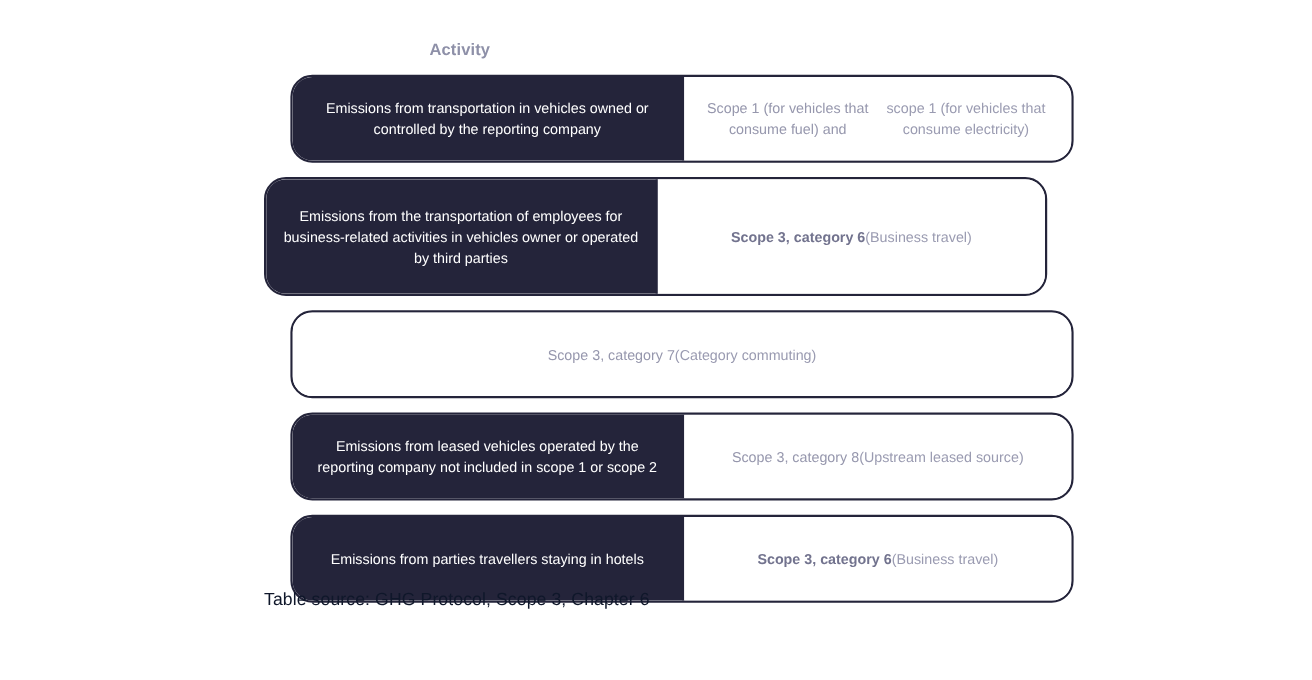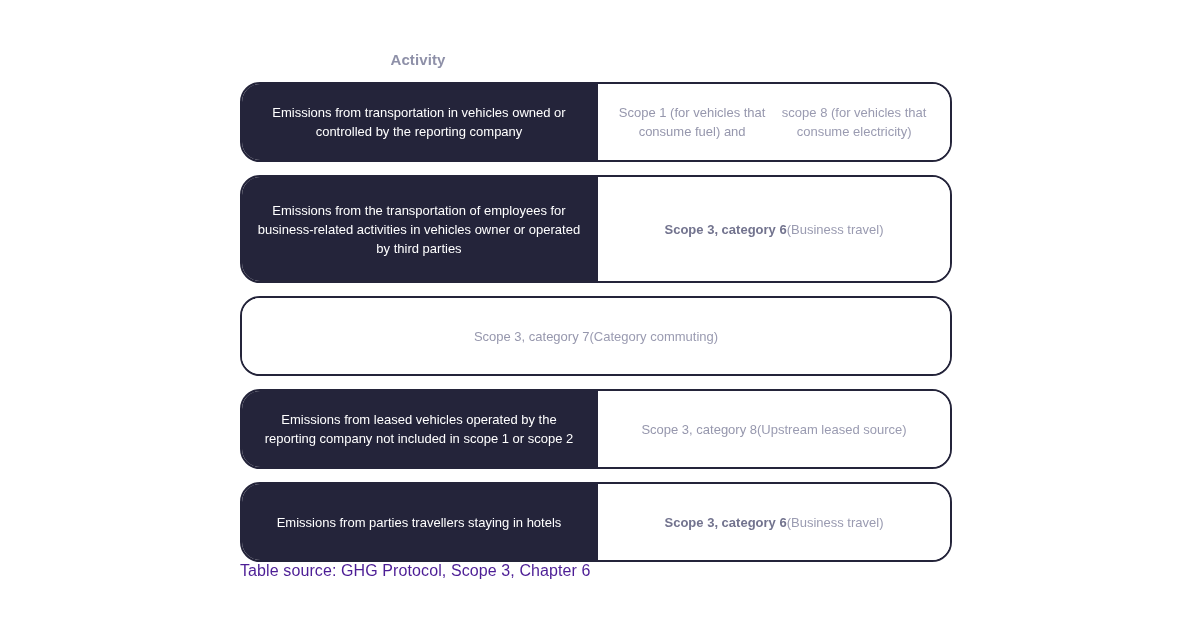--- a/index.html
+++ b/index.html
@@ -26,7 +26,7 @@
   .table-wrap {
     position: absolute;
     left: 240px;
-    top: 36px;
+    top: 22px;
     width: 712px;
   }
 

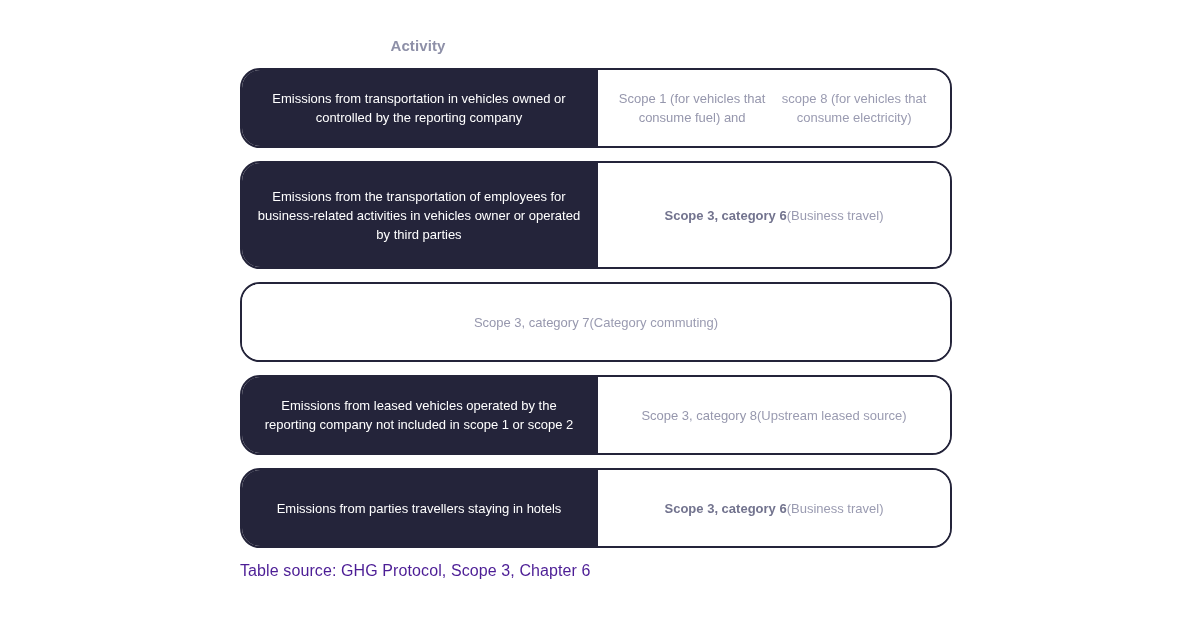--- a/index.html
+++ b/index.html
@@ -106,7 +106,7 @@
   }
 
   
-  .h-80 { height: 80px; }
+  .h-80 { height: 80px; margin-left: 24px; }
   .h-95 { height: 108px; }
 
   

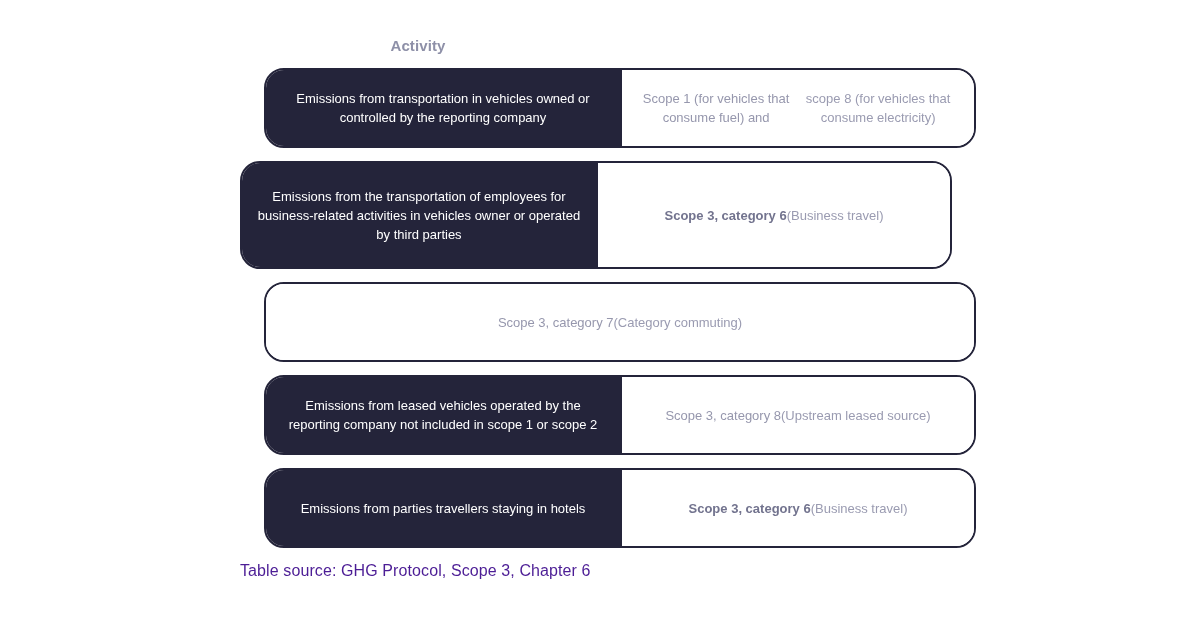--- a/index.html
+++ b/index.html
@@ -136,7 +136,7 @@
       <div class="cell cell-activity">Emissions from transportation in vehicles owned or controlled by the reporting company</div>
       <div class="cell cell-category">
         <span class="cat-main">Scope 1 (for vehicles that consume fuel) and</span>
-        <span class="cat-sub">scope 8 (for vehicles that consume electricity)</span>
+        <span class="cat-sub">scope 1 (for vehicles that consume electricity)</span>
       </div>
     </div>
 

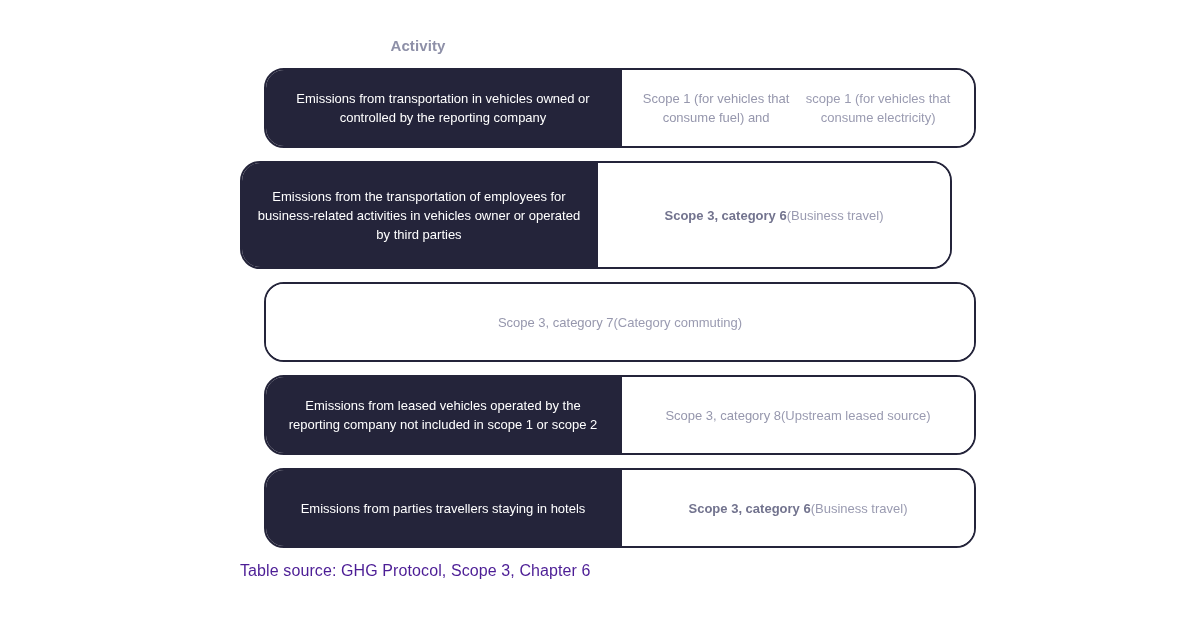--- a/index.html
+++ b/index.html
@@ -113,9 +113,9 @@
   .source-note {
     position: absolute;
     left: 240px;
-    top: 562px;
+    top: 537px;
     font-size: 16px;
-    color: #4c1d95;
+    color: #0f172a;
     letter-spacing: .1px;
     white-space: nowrap;
     text-align: right;

